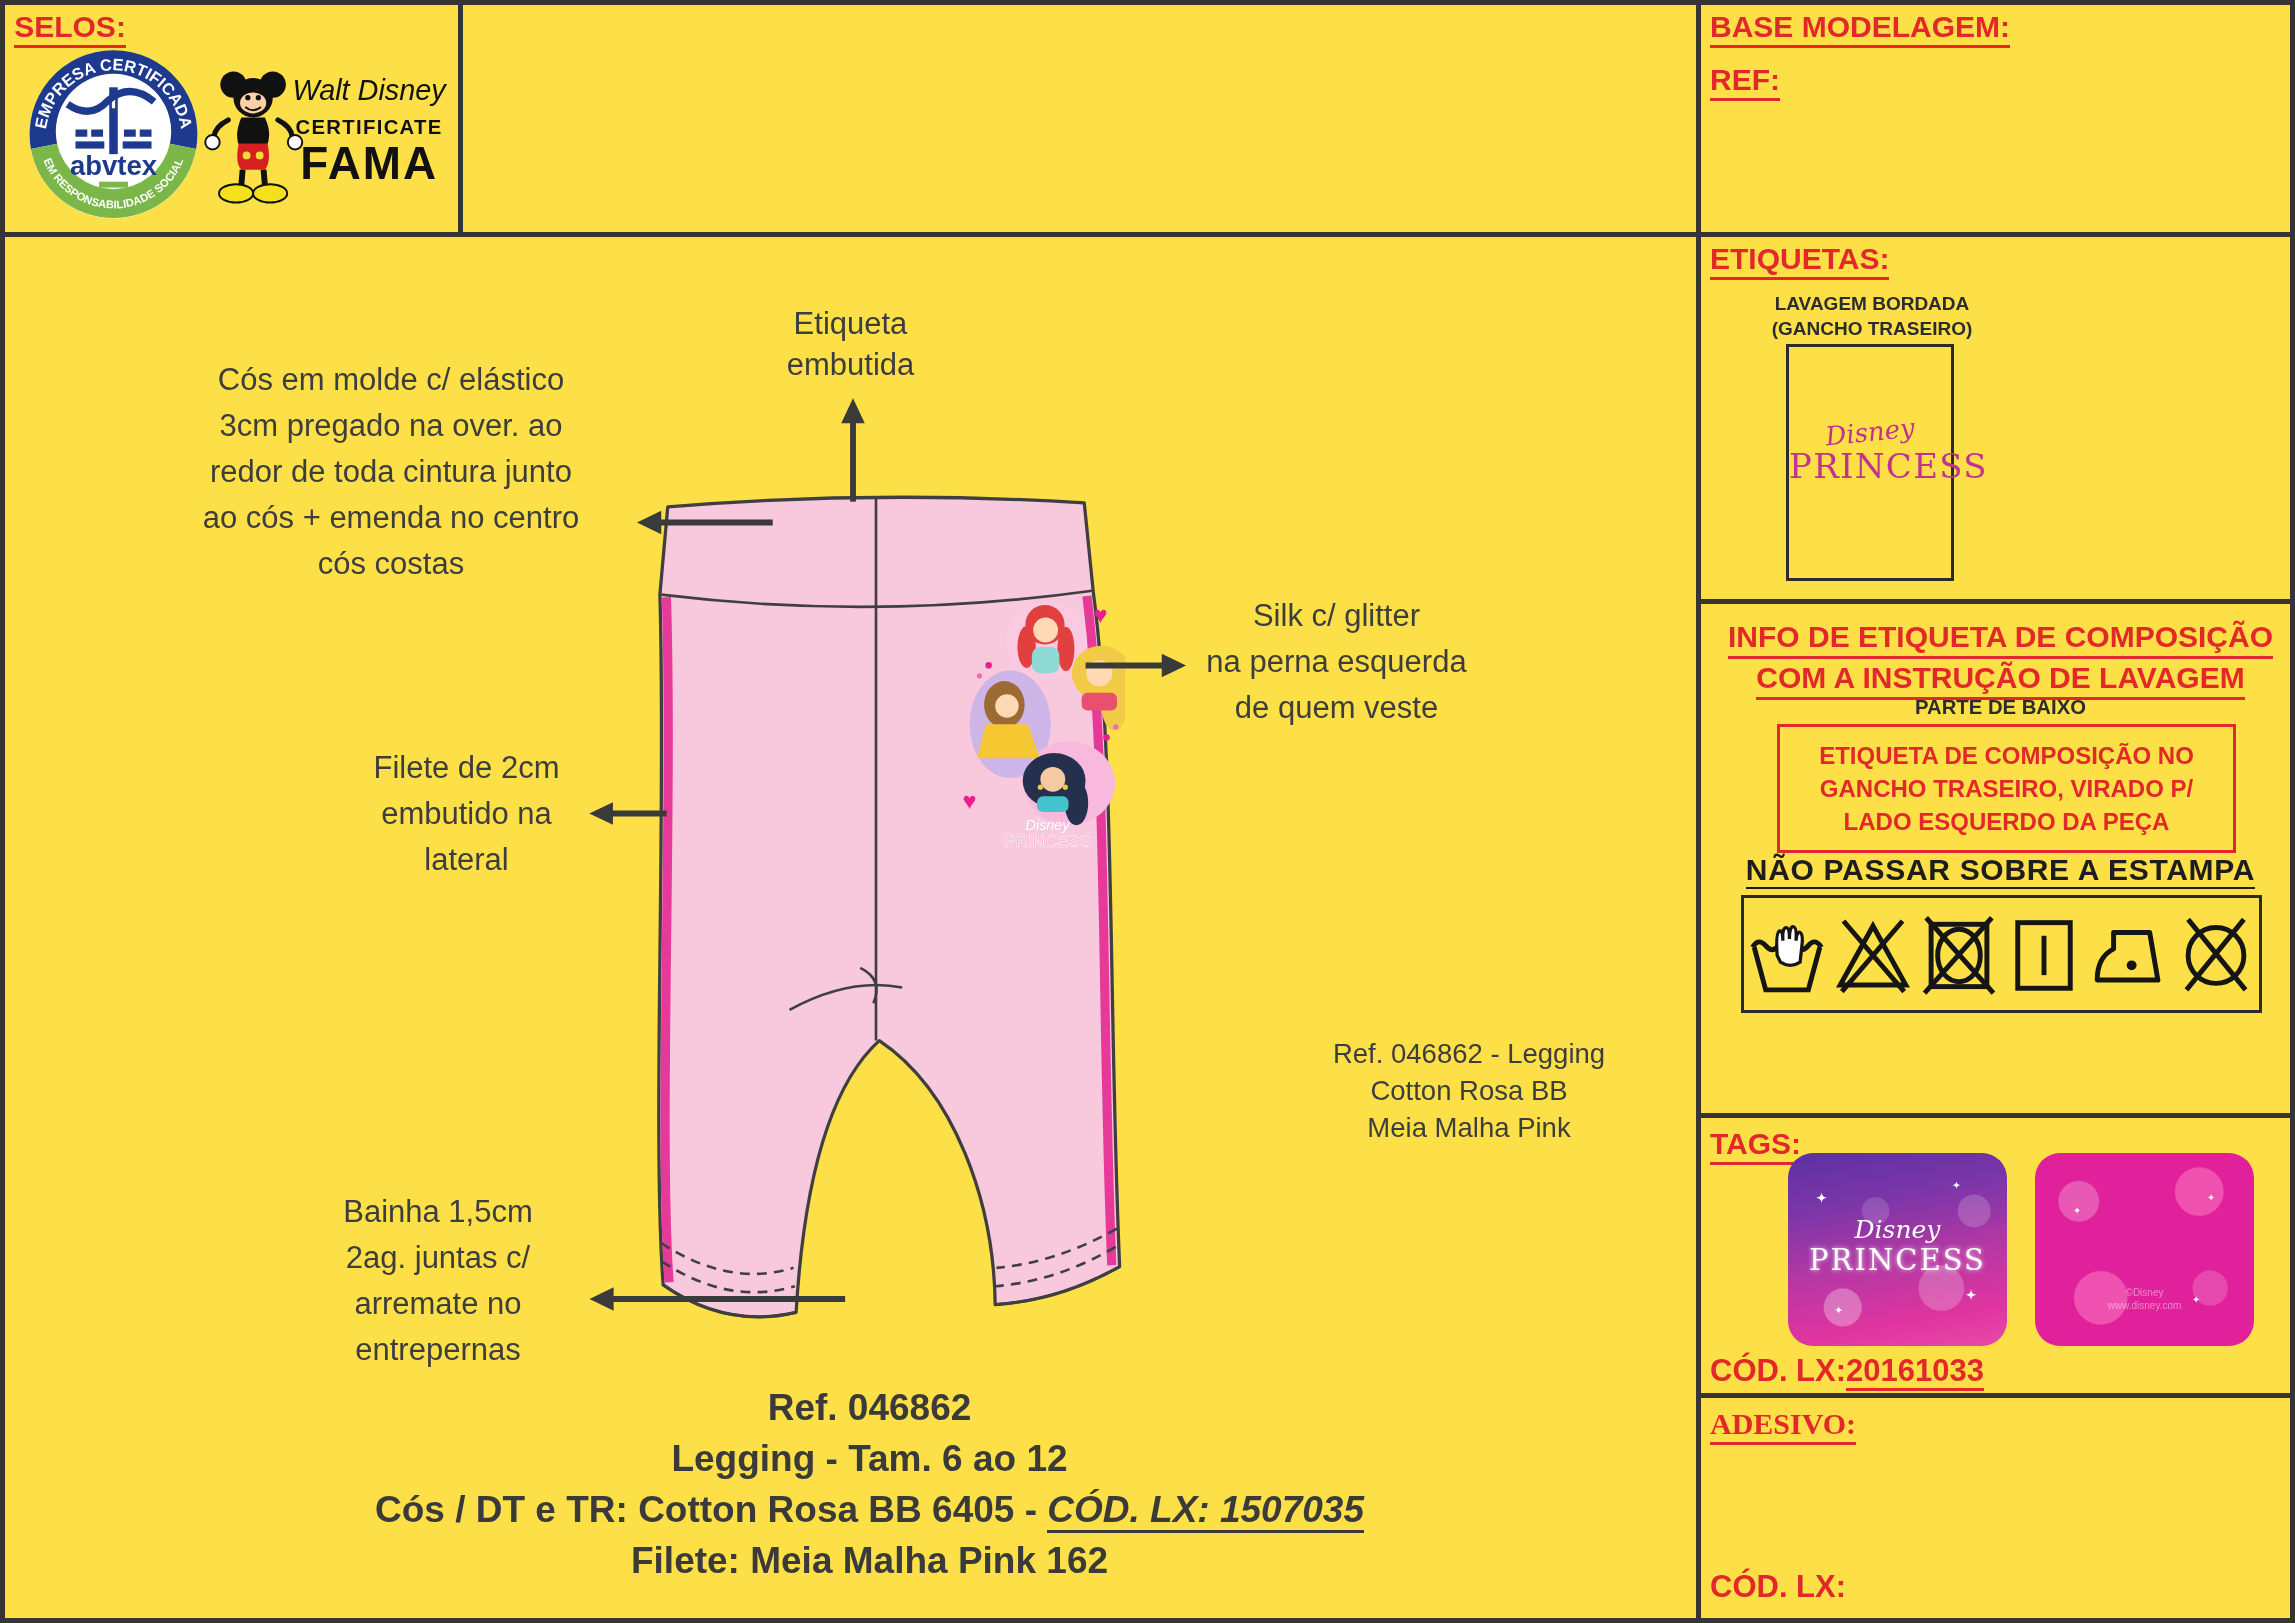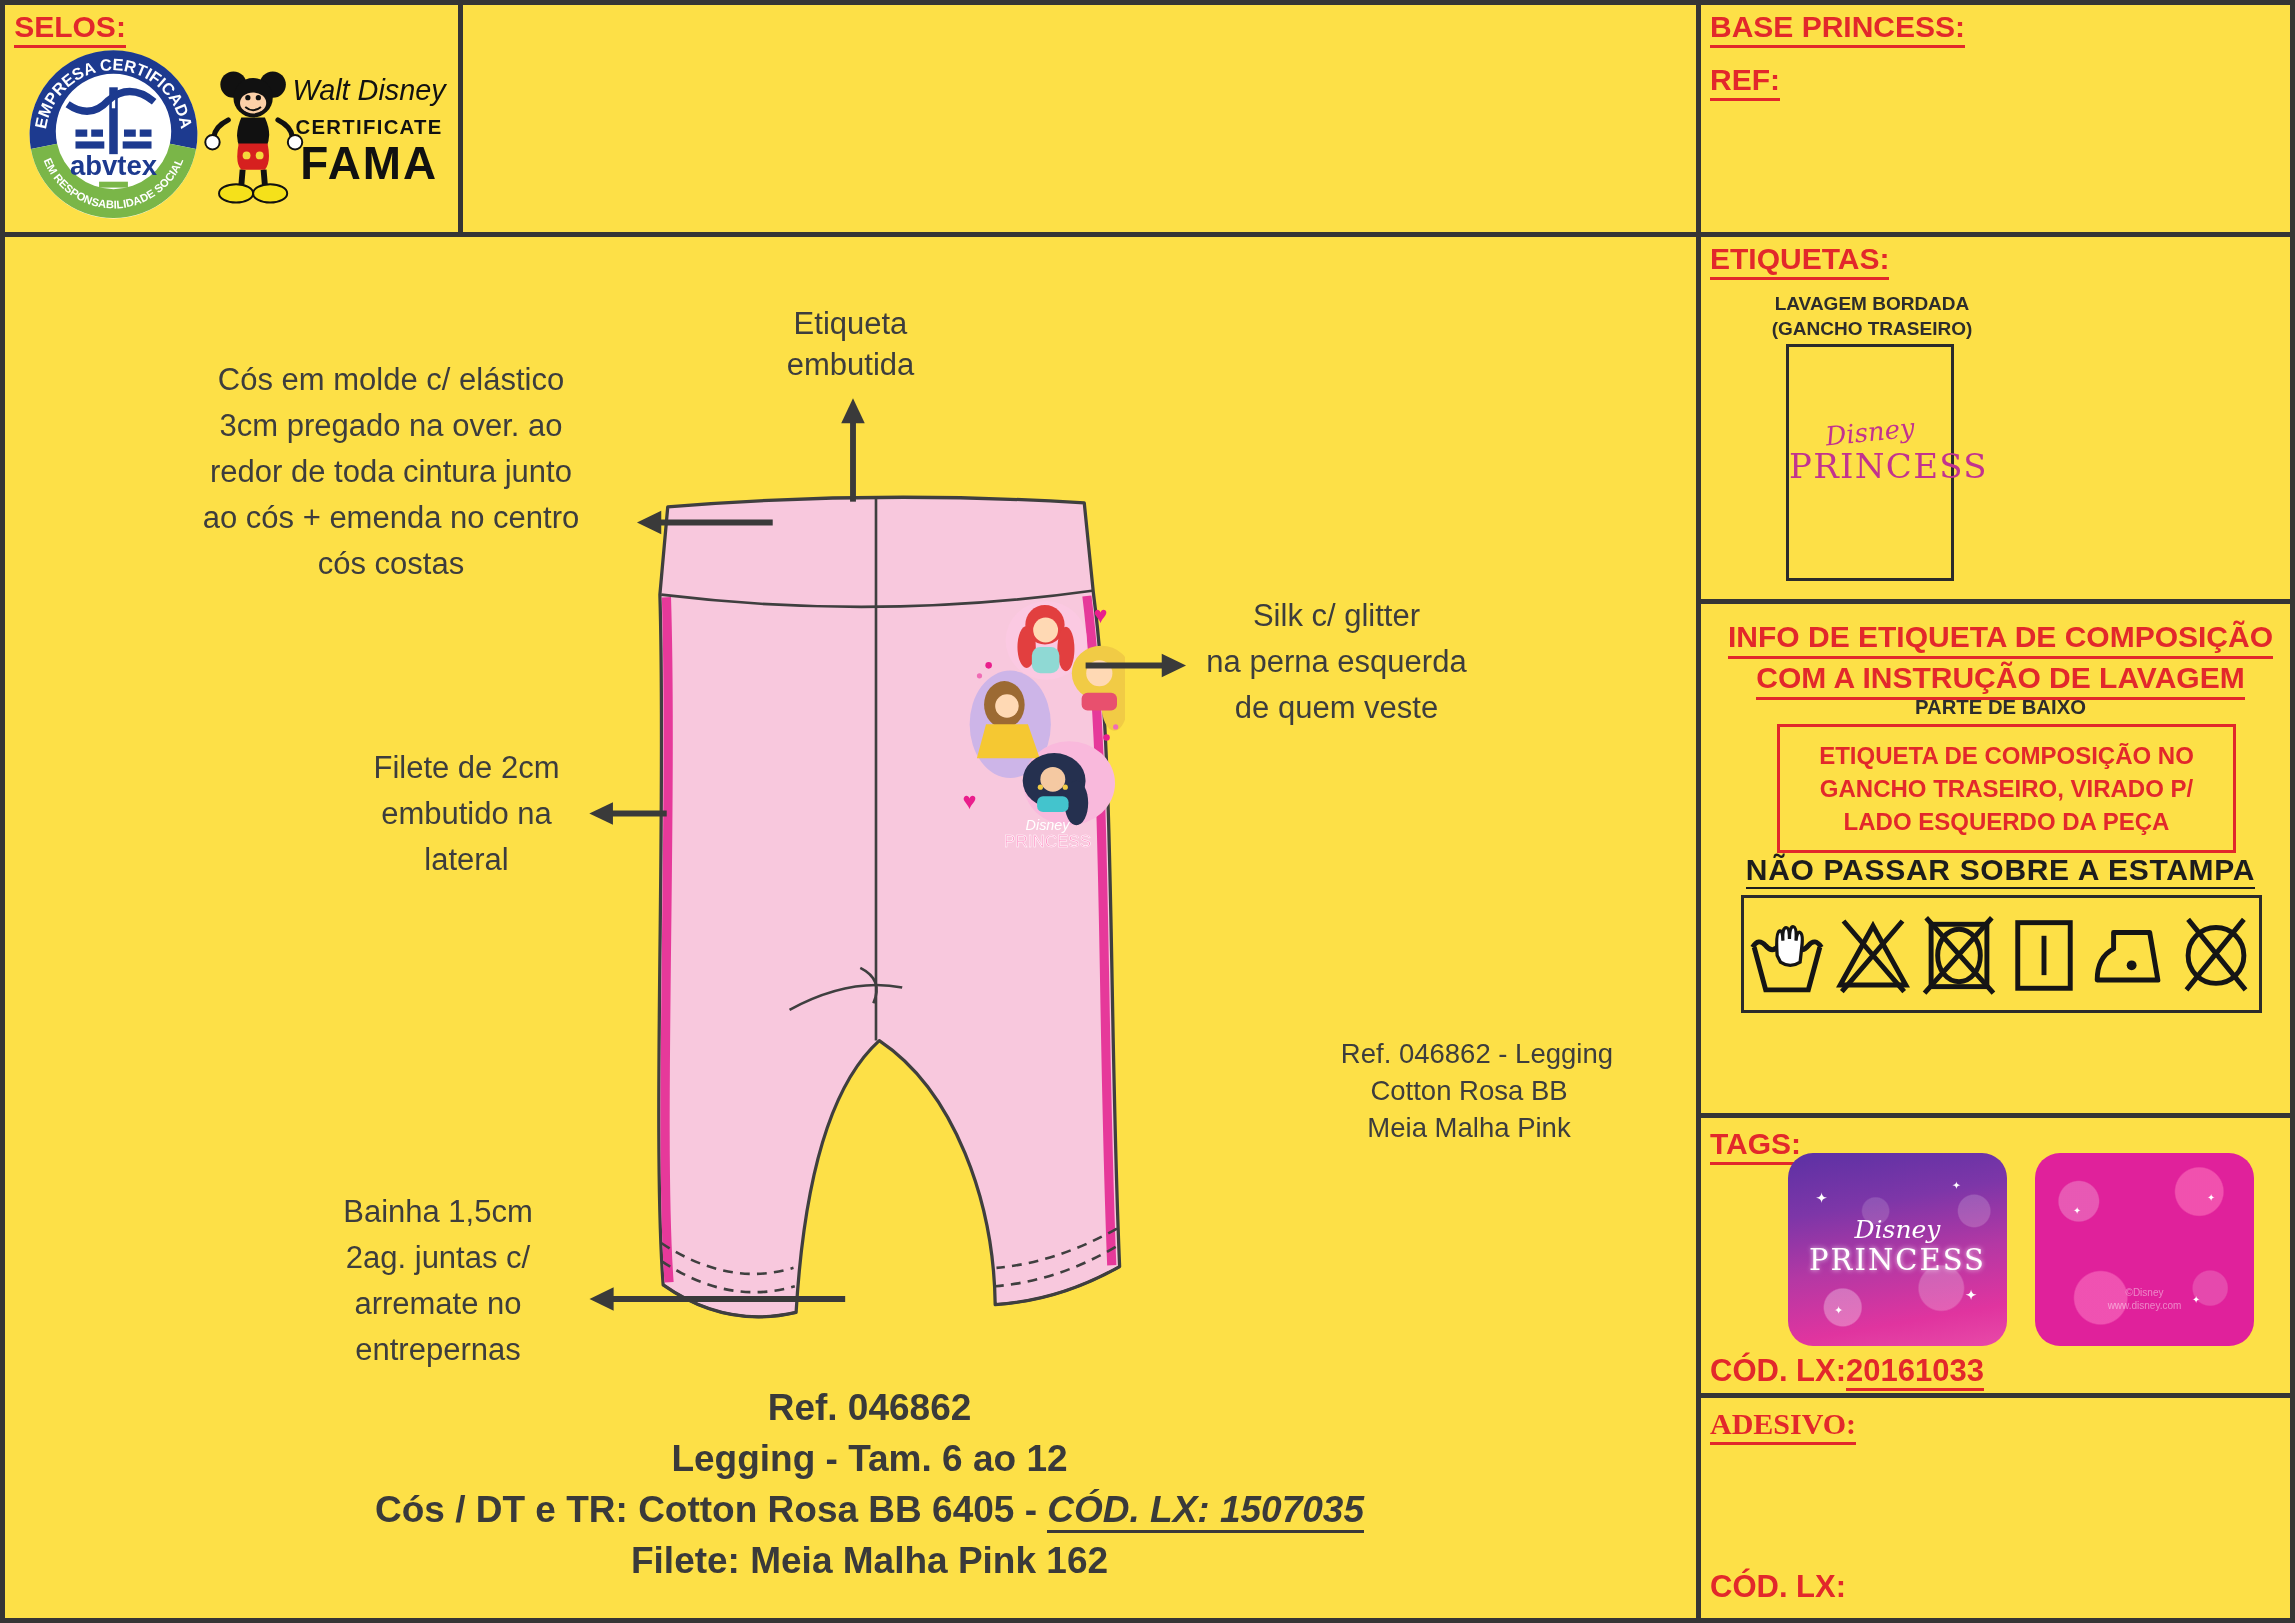--- a/index.html
+++ b/index.html
@@ -114,7 +114,7 @@
 
 
   <div class="abs red-label" style="left:1705px;top:5.2px;">
-    <span class="u">BASE PRINCESS:</span>
+    <span class="u">BASE MODELAGEM:</span>
   </div>
   <div class="abs red-label" style="left:1705px;top:58px;">
     <span class="u">REF:</span>

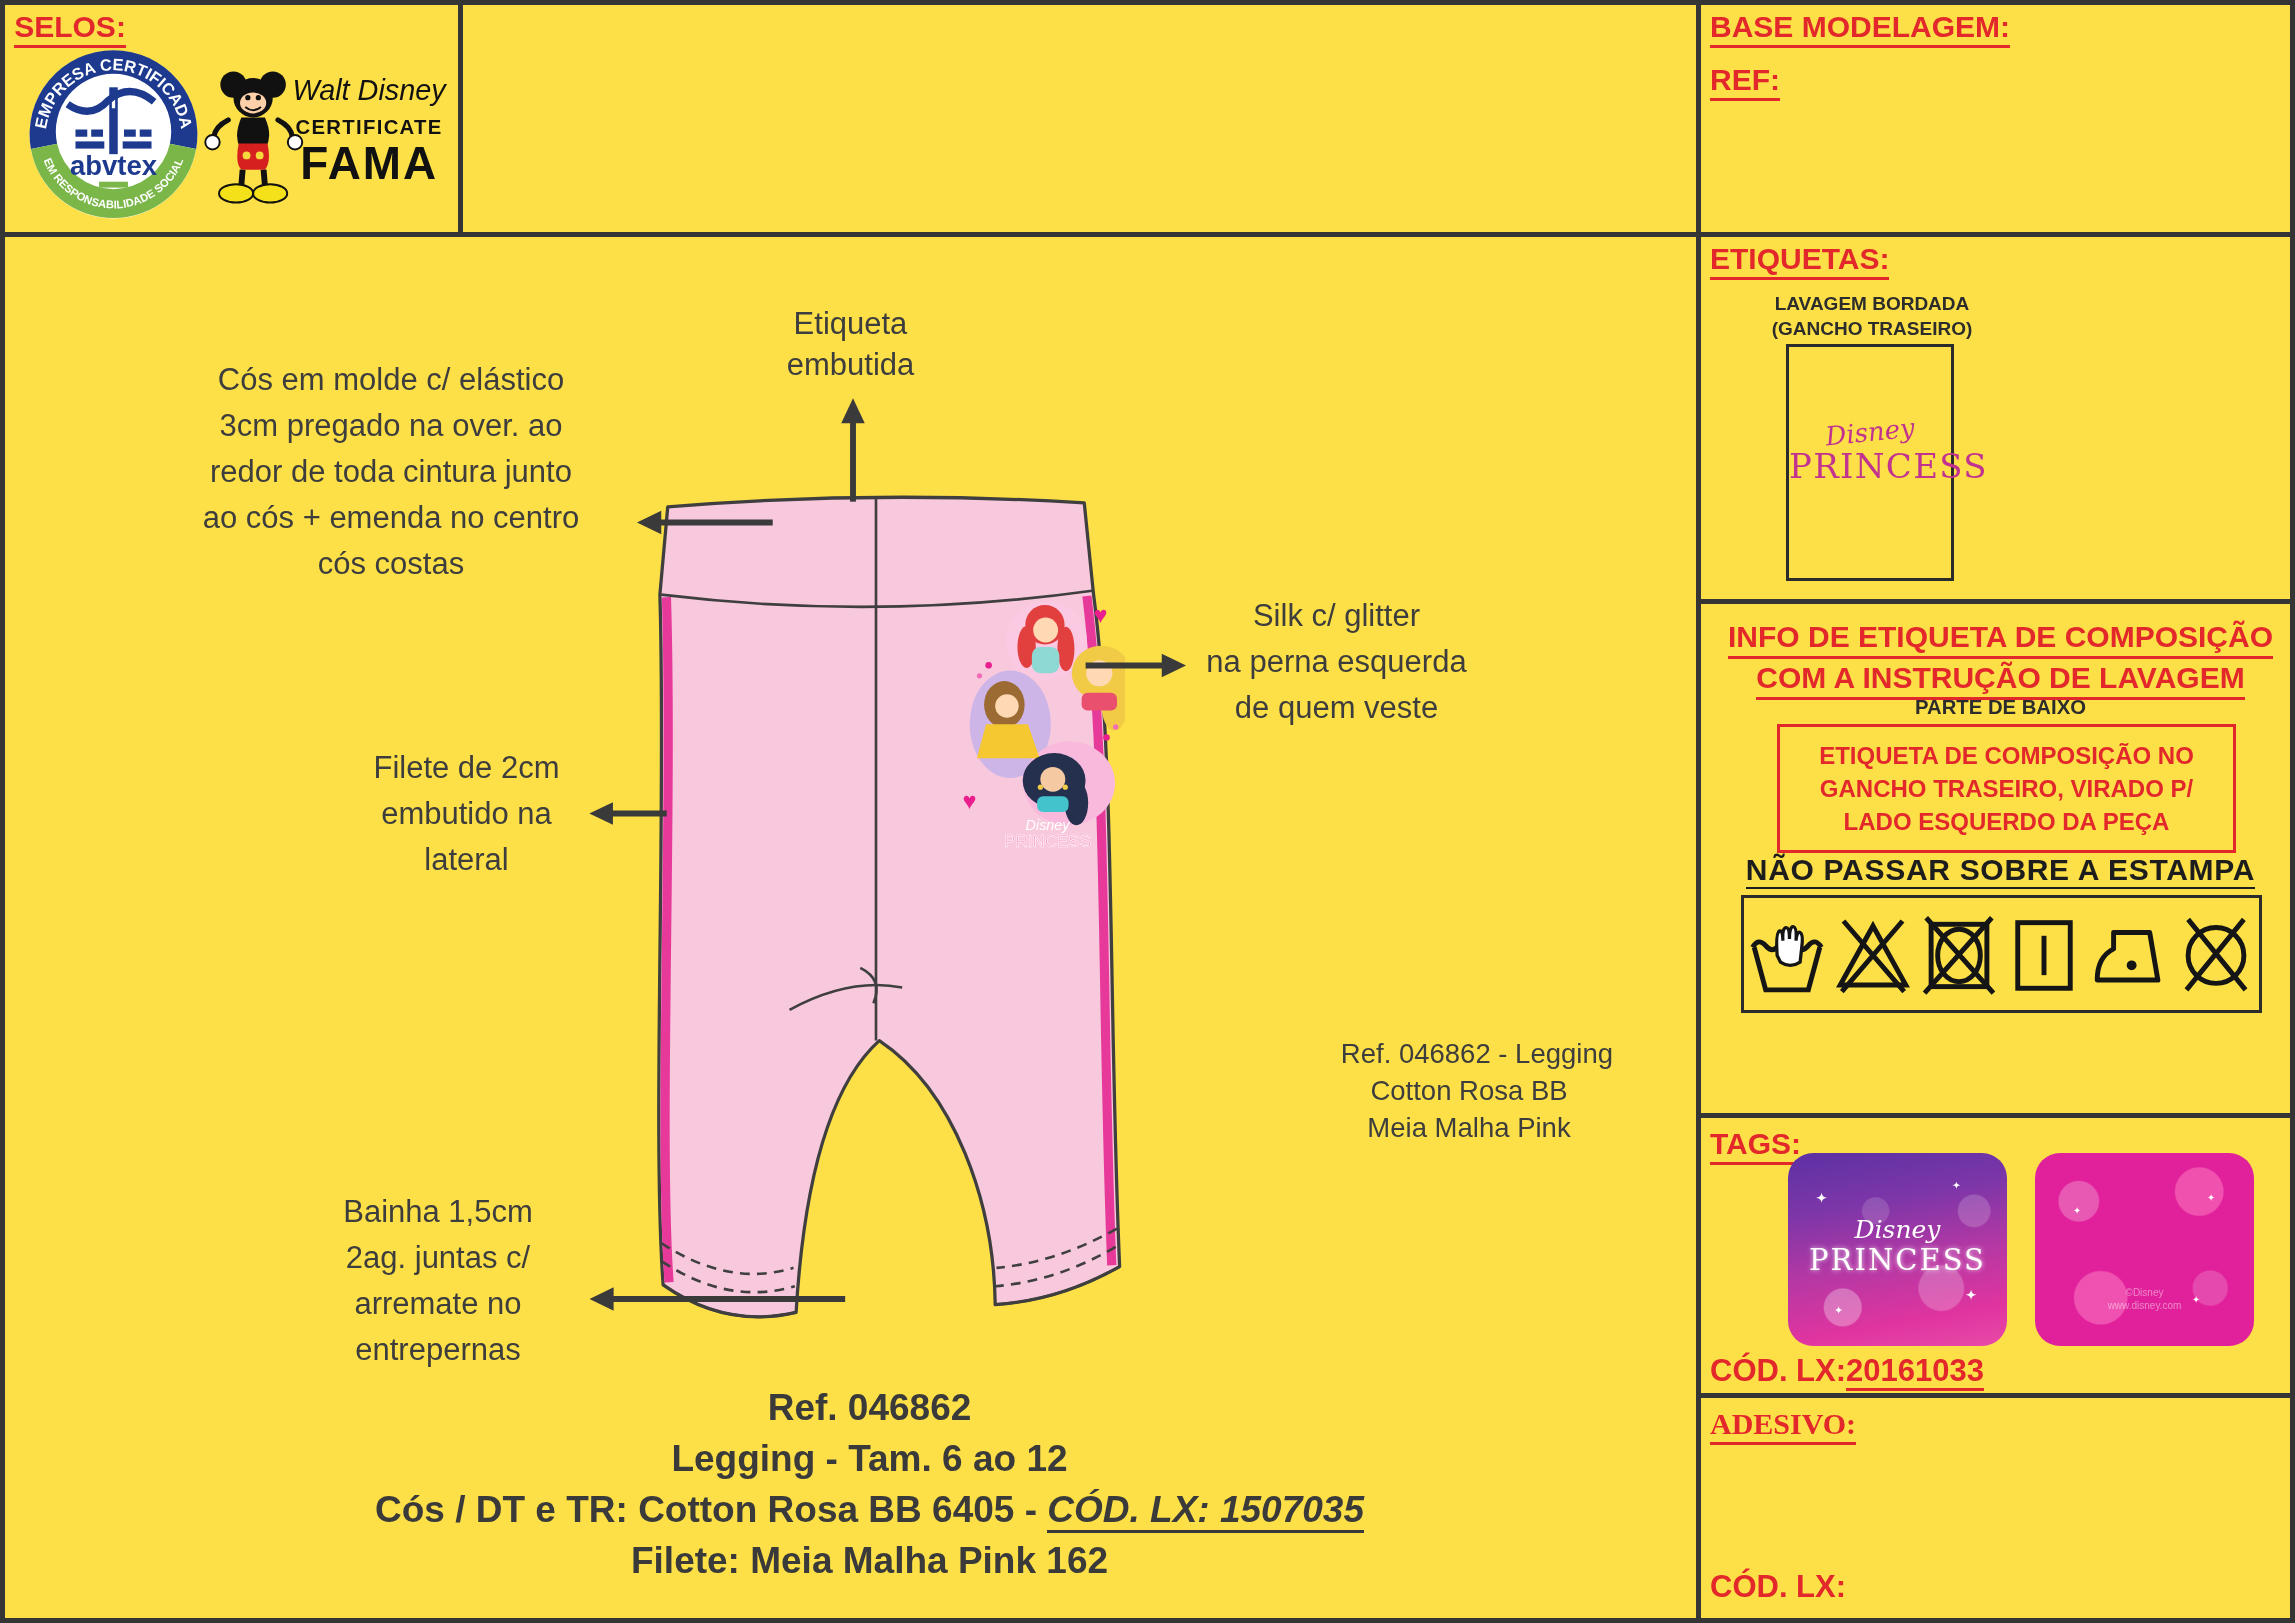--- a/index.html
+++ b/index.html
@@ -359,7 +359,7 @@
   </svg>
 
   <div class="abs center" style="left:1320px;top:1030px;width:288px;font-size:27.5px;line-height:37px;color:#3d3d3d;">
-    <span style="display:block;text-align:right;">Ref. 046862 - Legging</span>
+    <span style="display:block;">Ref. 046862 - Legging</span>
     <span style="display:block;text-align:center;">Cotton Rosa BB</span>
     <span style="display:block;">Meia Malha Pink</span>
   </div>

